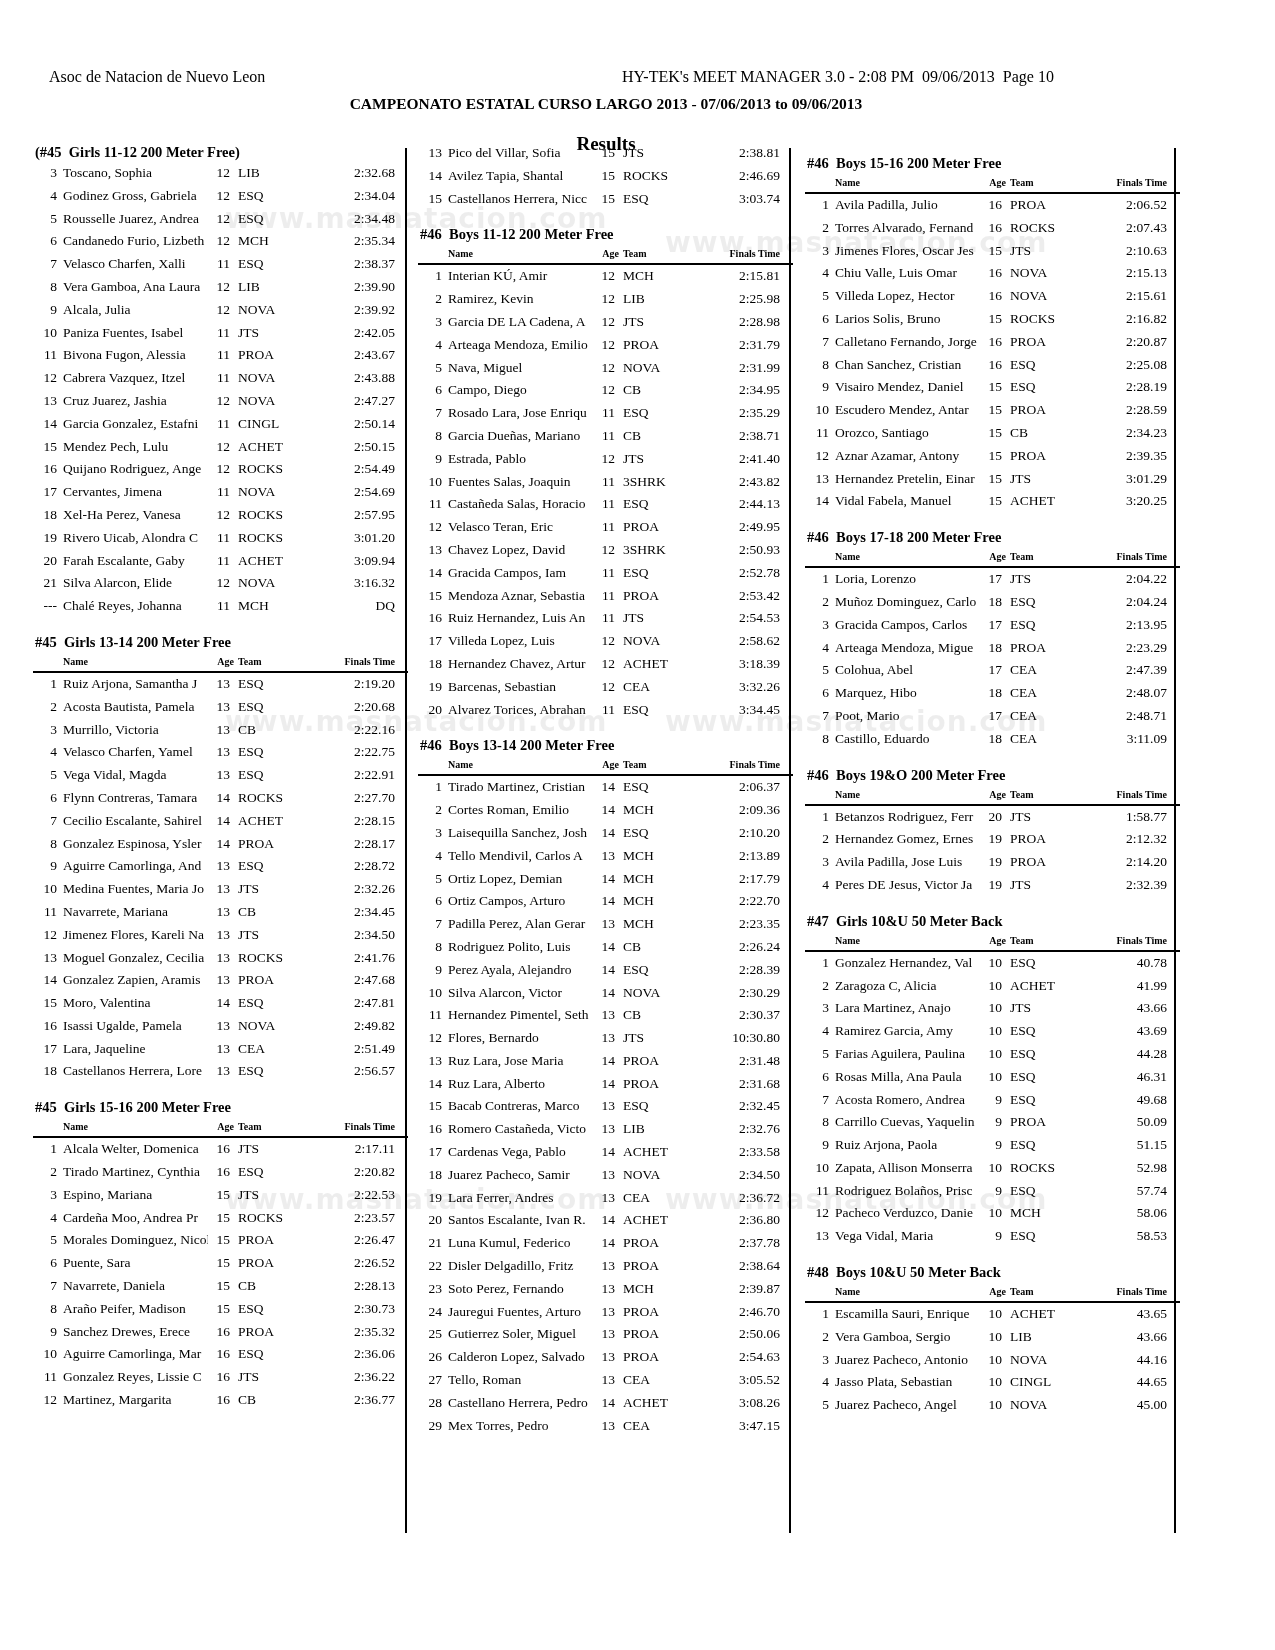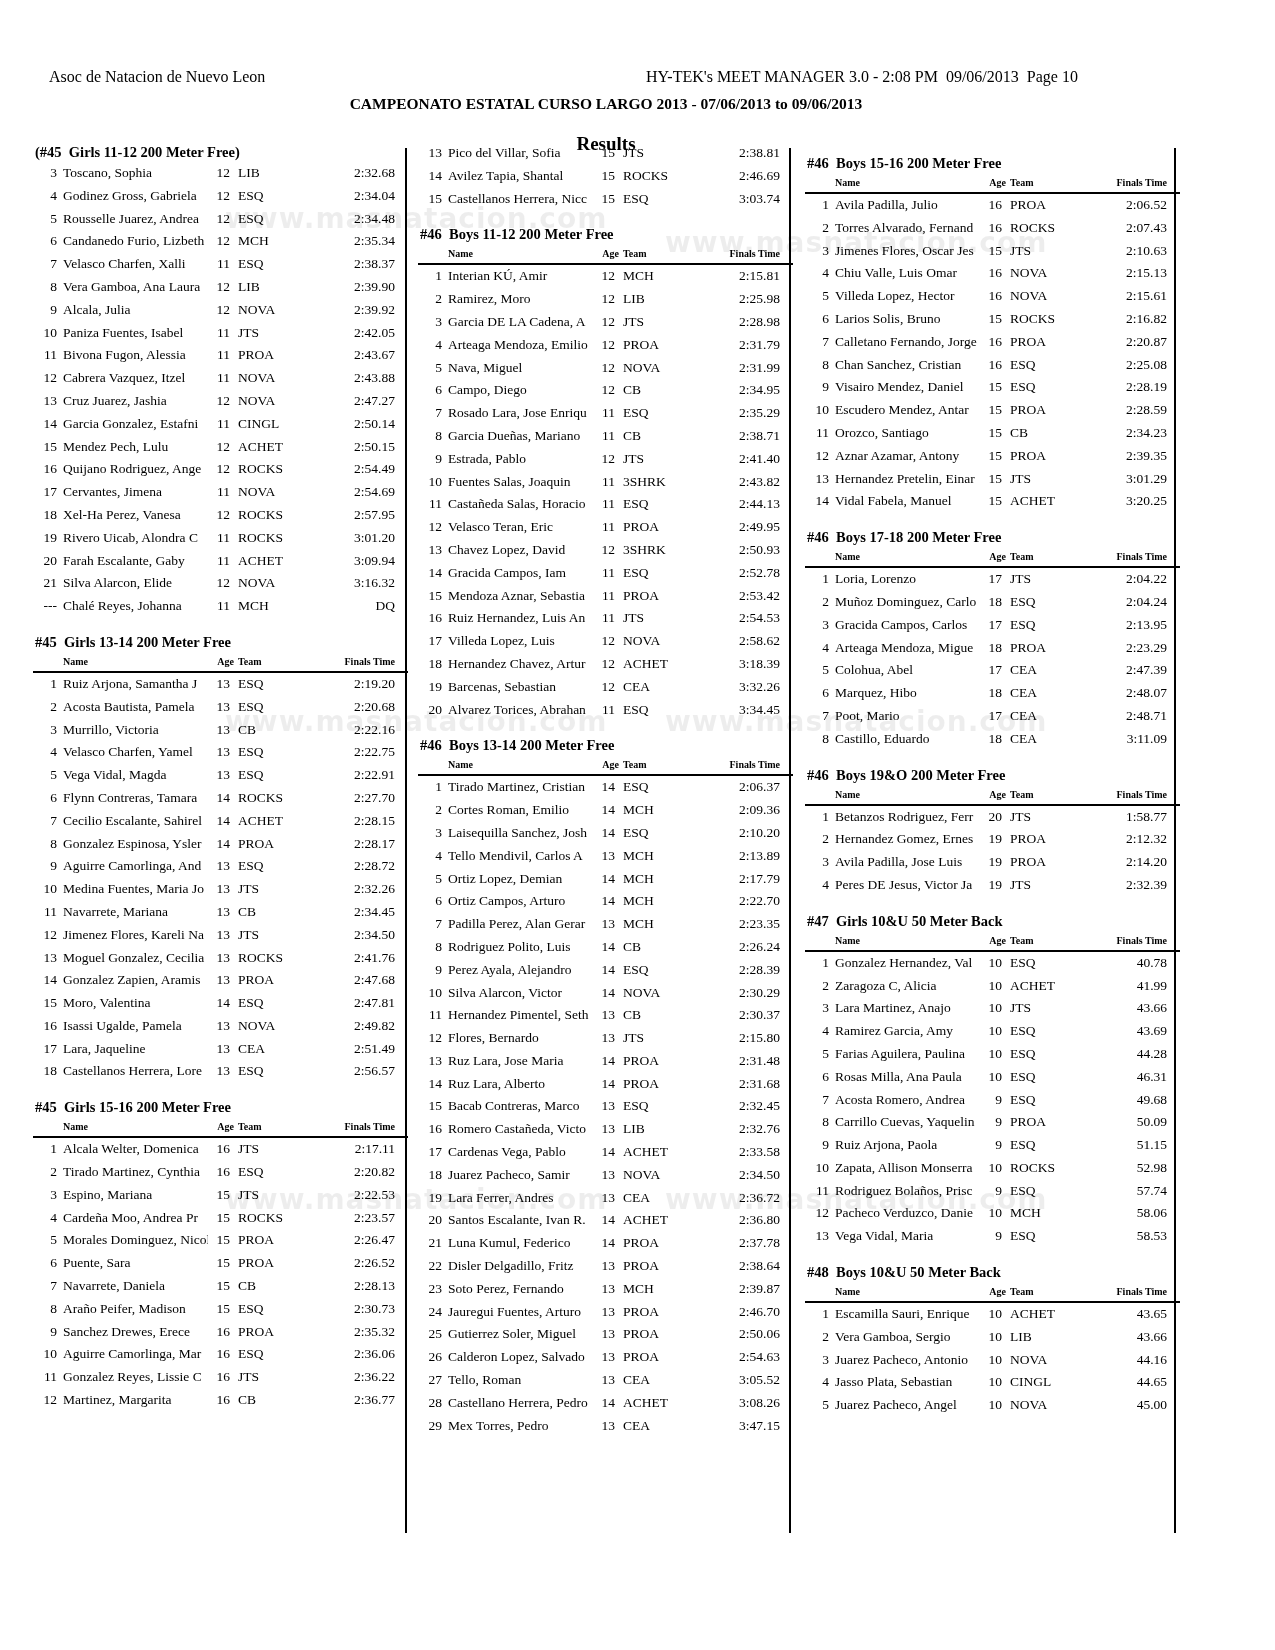--- a/index.html
+++ b/index.html
@@ -6,7 +6,7 @@
   body { width: 1275px; height: 1650px; position: relative; overflow: hidden;
          font-family: "Liberation Serif", "DejaVu Serif", serif; color: #000; }
   .hdr-left { position: absolute; left: 37px; top: 68px; font-size: 16px; margin-left: 12px; }
-  .hdr-right { position: absolute; left: 646px; top: 68px; font-size: 16px; white-space: pre; }
+  .hdr-right { position: absolute; left: 622px; top: 68px; font-size: 16px; white-space: pre; }
   .meet-title { position: absolute; left: 0; width: 1212px; top: 95px; text-align: center; font-size: 15.5px; font-weight: bold; }
   .results { position: absolute; left: 0; width: 1212px; top: 117px; text-align: center; font-size: 19px; font-weight: bold; margin-top: 16px; }
   .vline { position: absolute; top: 148px; width: 2px; background: #000; }

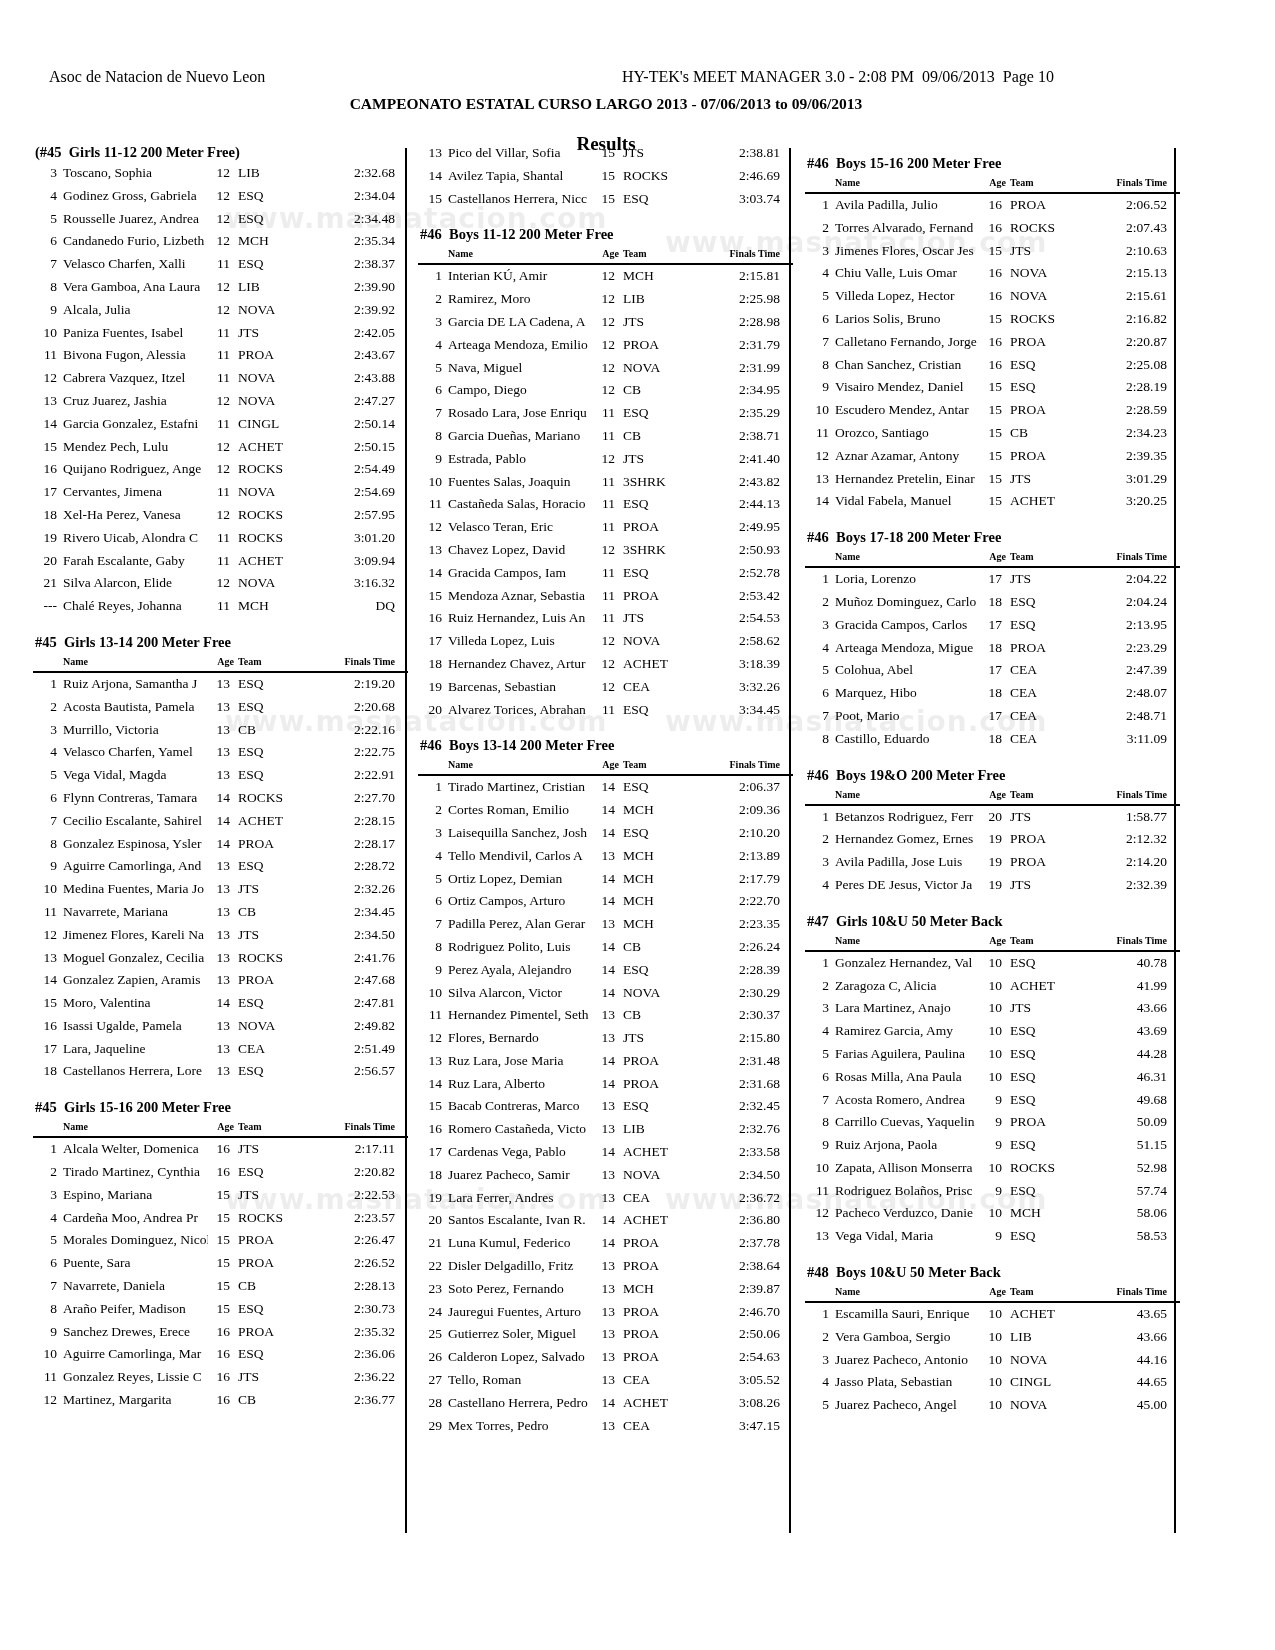--- a/index.html
+++ b/index.html
@@ -461,7 +461,7 @@
       </div>
       <div class="row">
         <span class="c-place">2</span>
-        <span class="c-name">Ramirez, Moro</span>
+        <span class="c-name">Ramirez, Kevin</span>
         <span class="c-age">12</span>
         <span class="c-team">LIB</span>
         <span class="c-time">2:25.98</span>

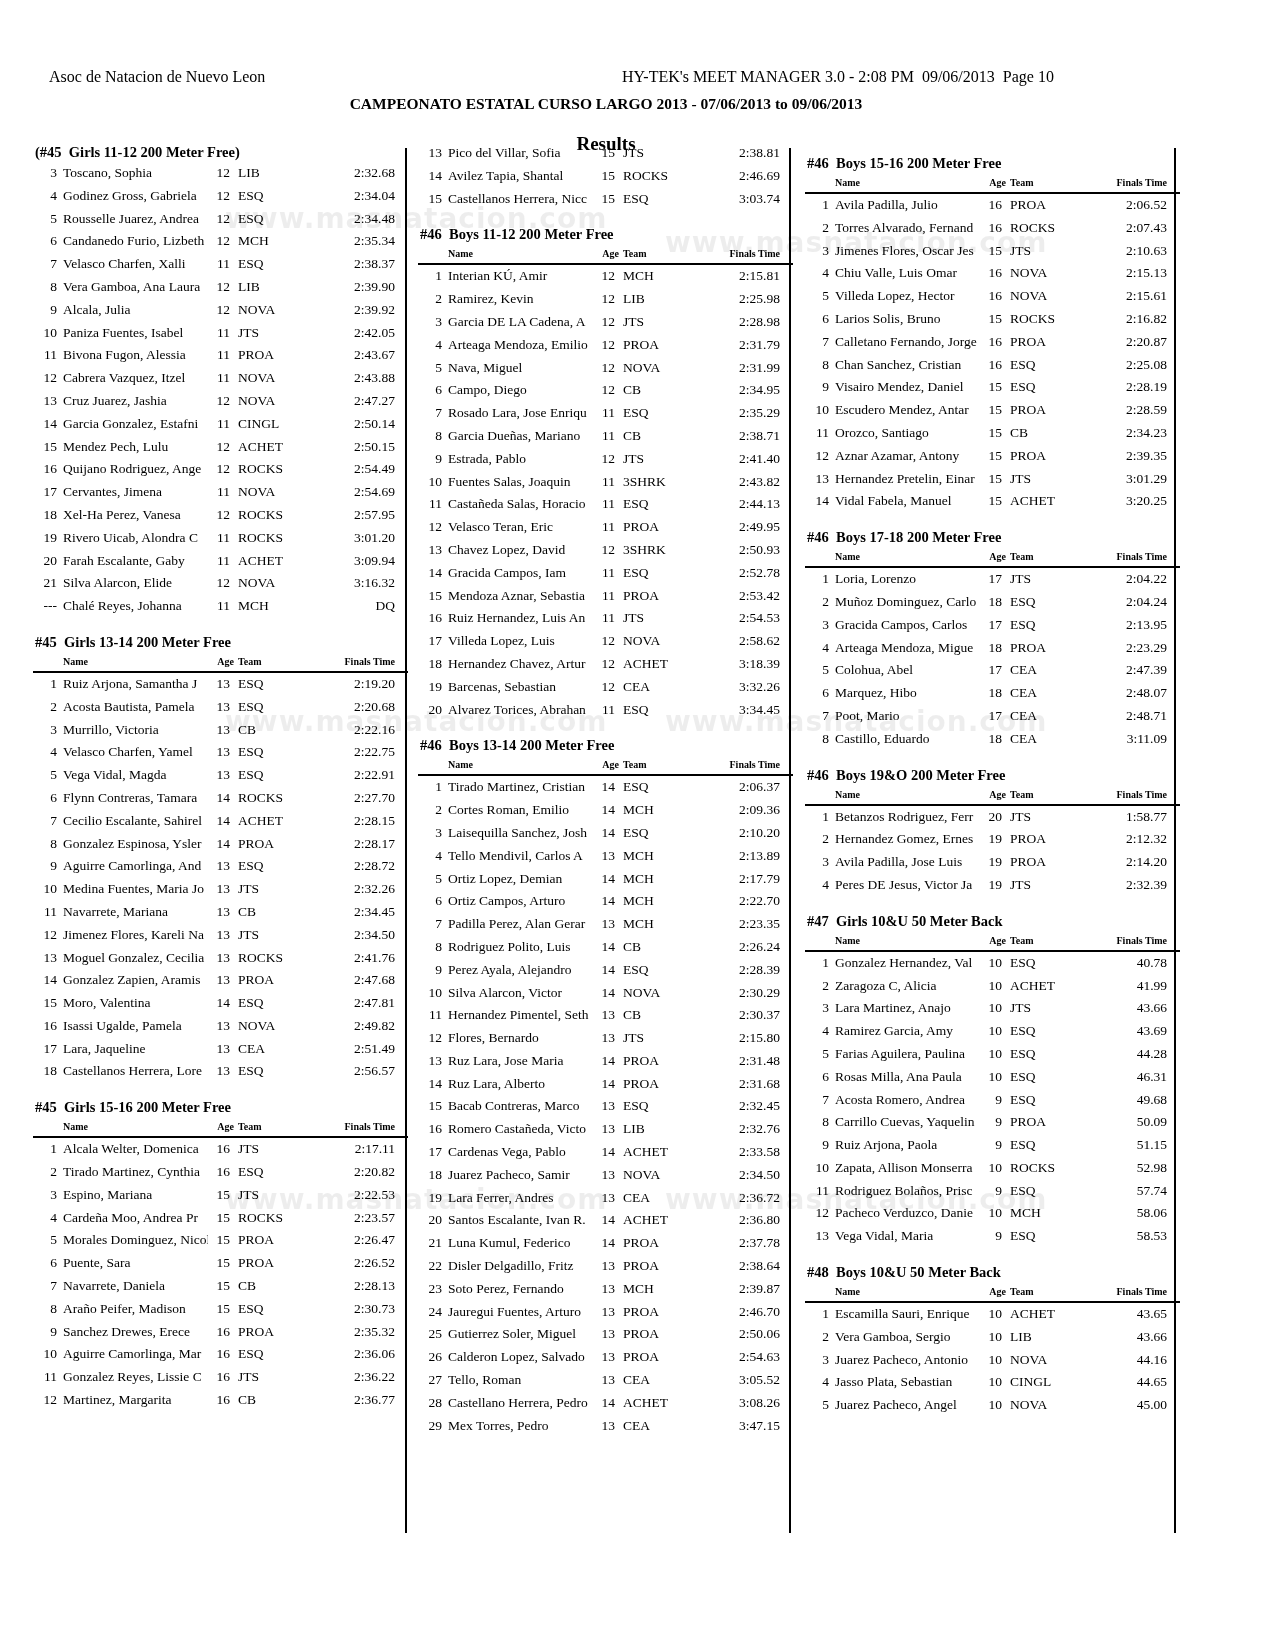--- a/index.html
+++ b/index.html
@@ -684,7 +684,7 @@
         <span class="c-name">Flores, Bernardo</span>
         <span class="c-age">13</span>
         <span class="c-team">JTS</span>
-        <span class="c-time">2:15.80</span>
+        <span class="c-time">10:30.80</span>
       </div>
       <div class="row">
         <span class="c-place">13</span>

